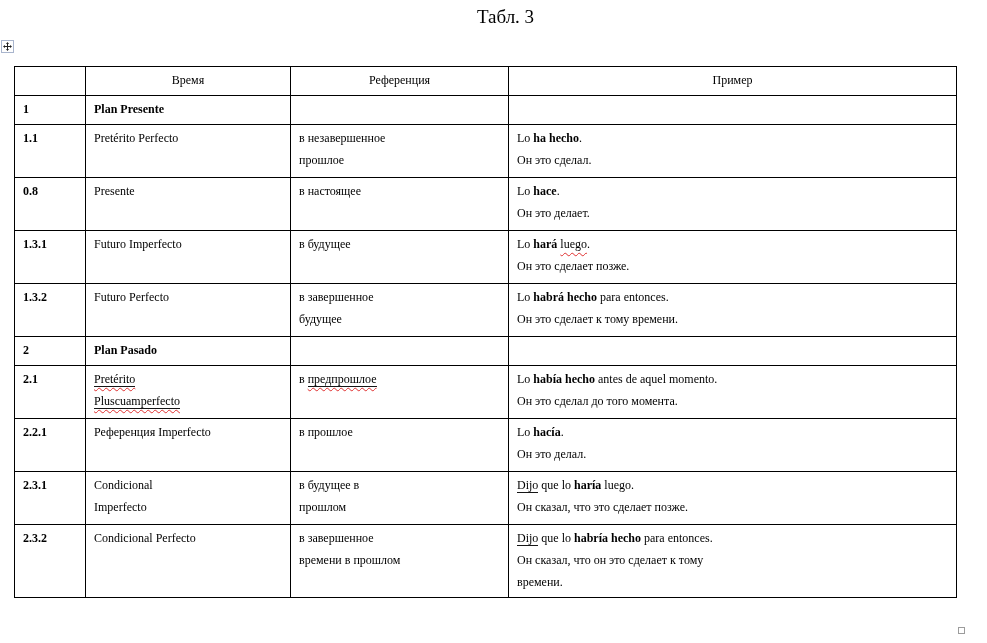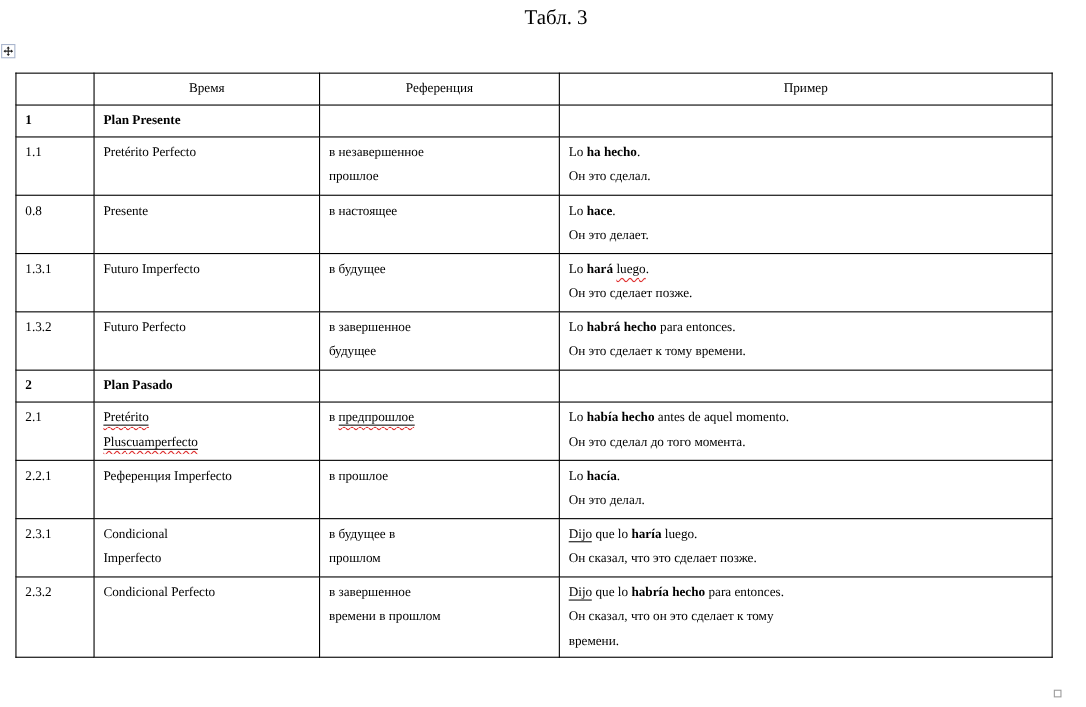--- a/index.html
+++ b/index.html
@@ -37,7 +37,7 @@
   tr.hdr td { height:24px; text-align:center; padding:2px; font-weight:normal; }
   tr.plan td { height:22px; }
   tr.data td { height:46px; }
-  td.c-num { font-family:"Liberation Serif",serif; }
+  td.c-num { font-family:"Liberation Serif",serif;font-weight:bold; }
   td.c-num.bold, .b { font-weight:bold; }
   .i { }
   .u { border-bottom:1.2px solid #151515; }

